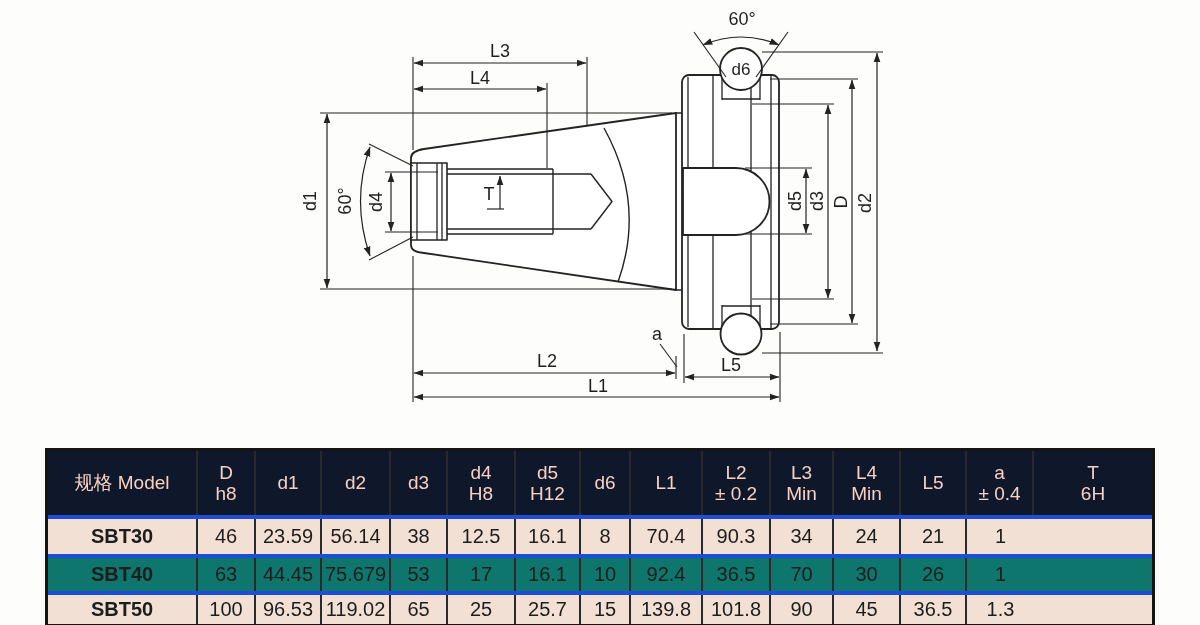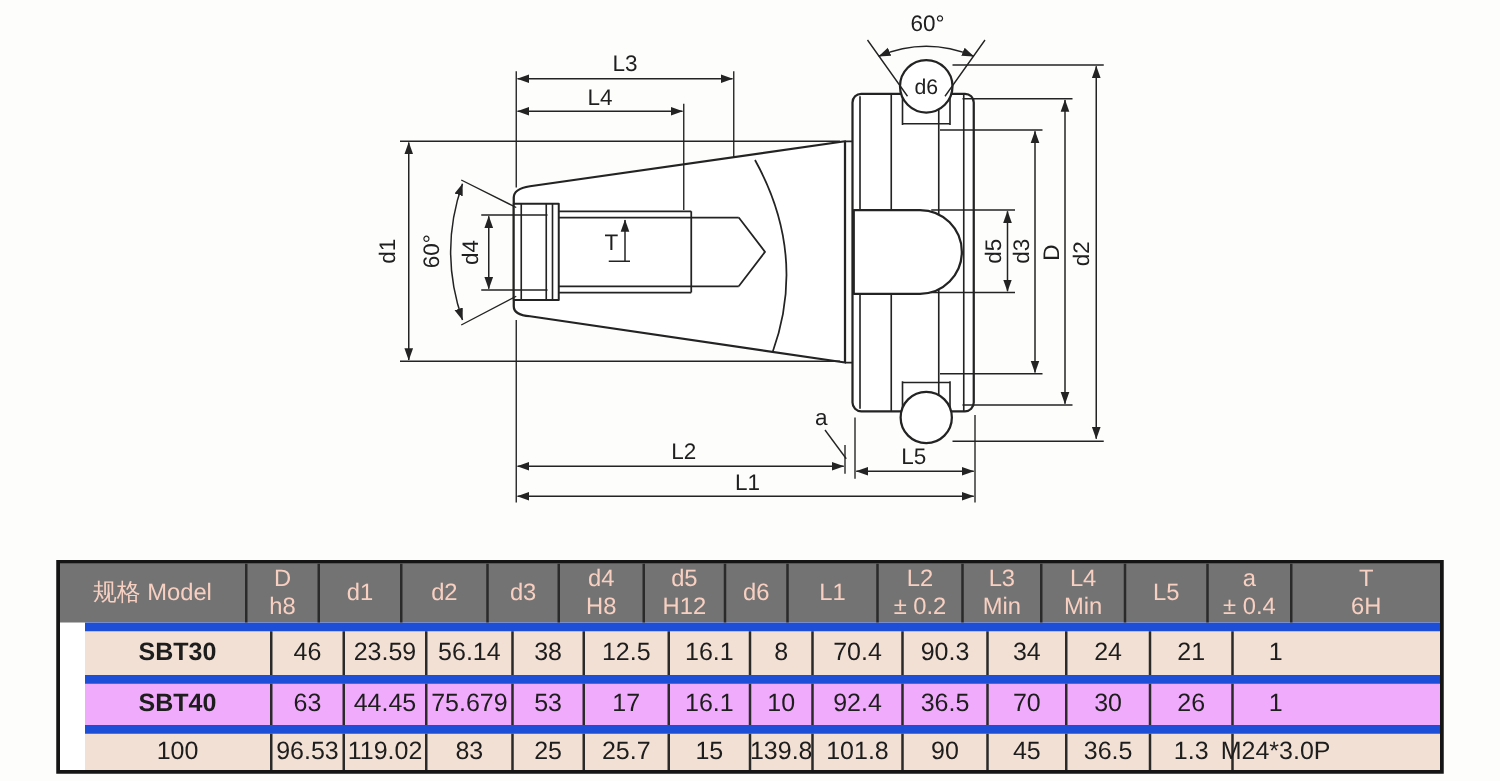--- a/index.html
+++ b/index.html
@@ -12,7 +12,7 @@
   .spec-table{position:absolute;left:45px;top:448px;width:1110px;
               border:3px solid #151515;background:#ffffff;box-sizing:border-box;}
   .t-row{display:grid;grid-template-columns:150px 58px 66px 69px 57px 68px 65px 50px 72px 68px 63px 67px 66px 67px 1fr;}
-  .t-head{background:#737373;height:47px;}
+  .t-head{background:#0f172a;height:64px;}
   .t-head .cell{color:#f8d0c2;font-size:19px;line-height:1.12;border-right:2px solid #2a2a2a;
                 display:flex;flex-direction:column;align-items:center;justify-content:center;}
   .t-head .cell:last-child{border-right:none;}

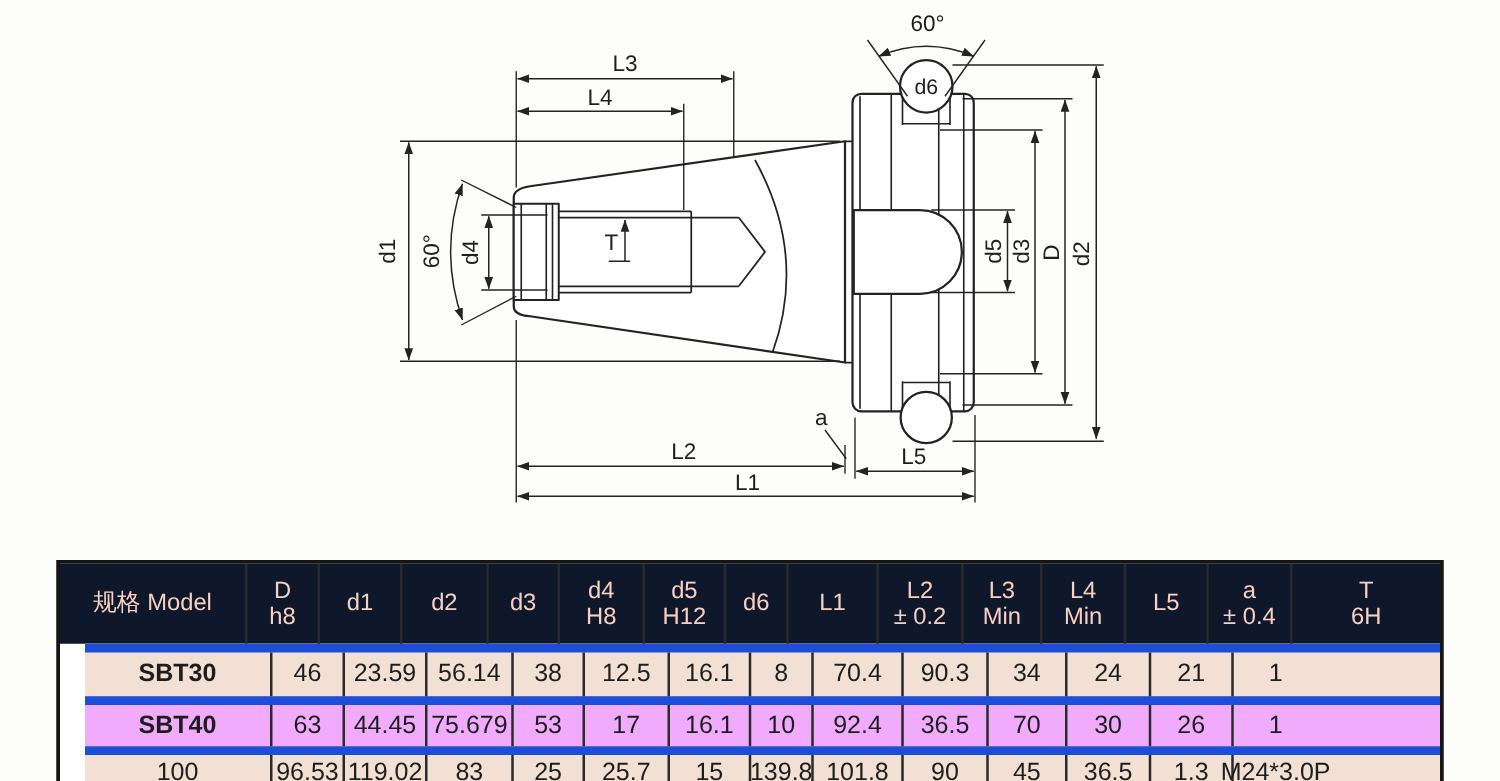--- a/index.html
+++ b/index.html
@@ -16,7 +16,7 @@
   .t-head .cell{color:#f8d0c2;font-size:19px;line-height:1.12;border-right:2px solid #2a2a2a;
                 display:flex;flex-direction:column;align-items:center;justify-content:center;}
   .t-head .cell:last-child{border-right:none;}
-  .t-body{border-top:7px solid #1d4ed8;margin-left:20px;}
+  .t-body{border-top:4px solid #1d4ed8;}
   .t-body .cell{color:#1d1d1d;font-size:20px;border-right:2px solid #2a2a2a;
                 display:flex;align-items:center;justify-content:center;}
   .t-body .cell:last-child{border-right:none;}

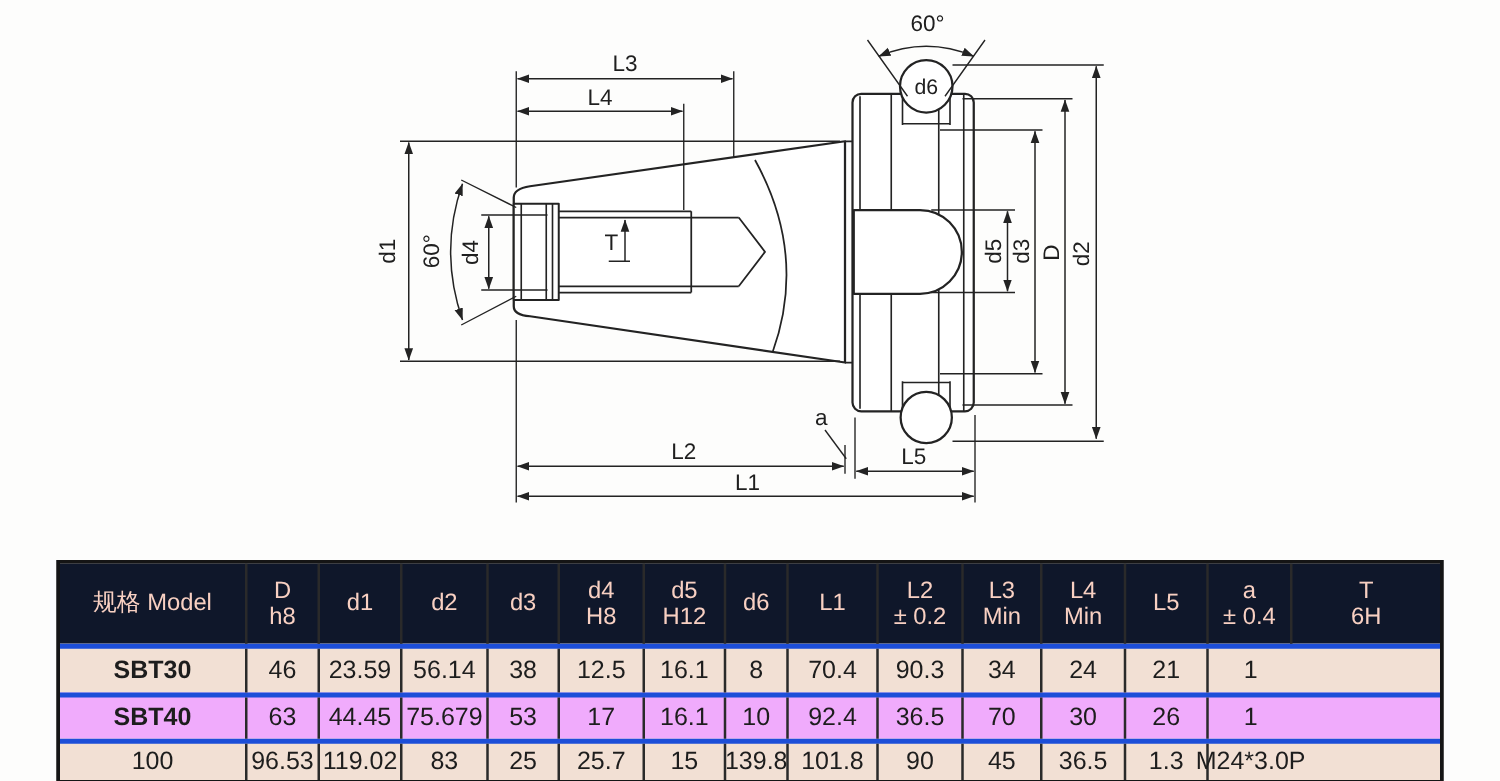--- a/index.html
+++ b/index.html
@@ -21,7 +21,7 @@
                 display:flex;align-items:center;justify-content:center;}
   .t-body .cell:last-child{border-right:none;}
   .row-a{background:#f2e0d4;height:35px;}
-  .row-b{background:#f0abfc;height:33px;}
+  .row-b{background:#0f766e;height:33px;}
   .row-c{background:#f2e0d4;height:29px;}
   .model-cell{font-weight:bold;font-size:20px;}
 </style>

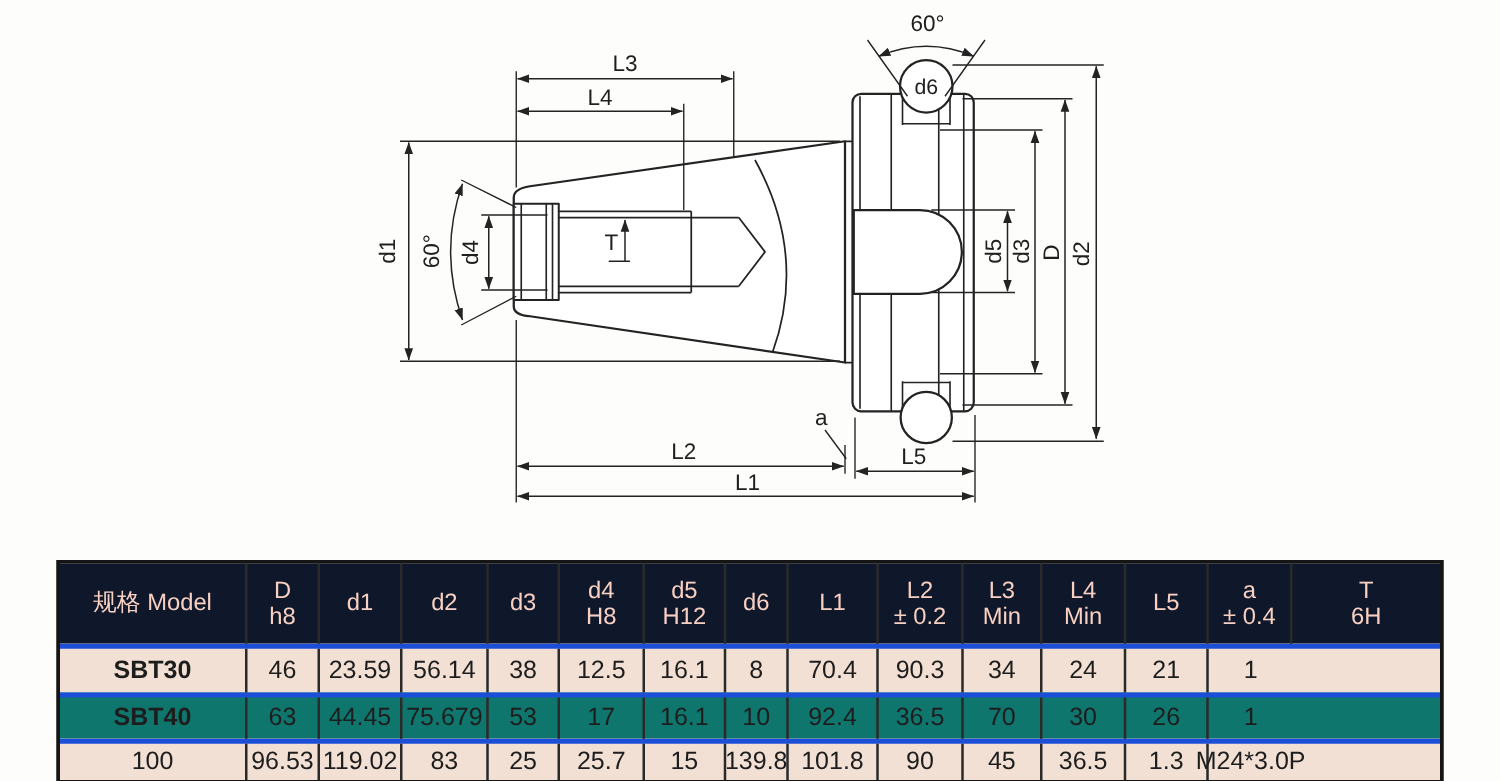--- a/index.html
+++ b/index.html
@@ -249,6 +249,7 @@
     </div>
 
     <div class="t-row t-body row-c">
+      <div class="cell model-cell">SBT50</div>
       <div class="cell">100</div>
       <div class="cell">96.53</div>
       <div class="cell">119.02</div>

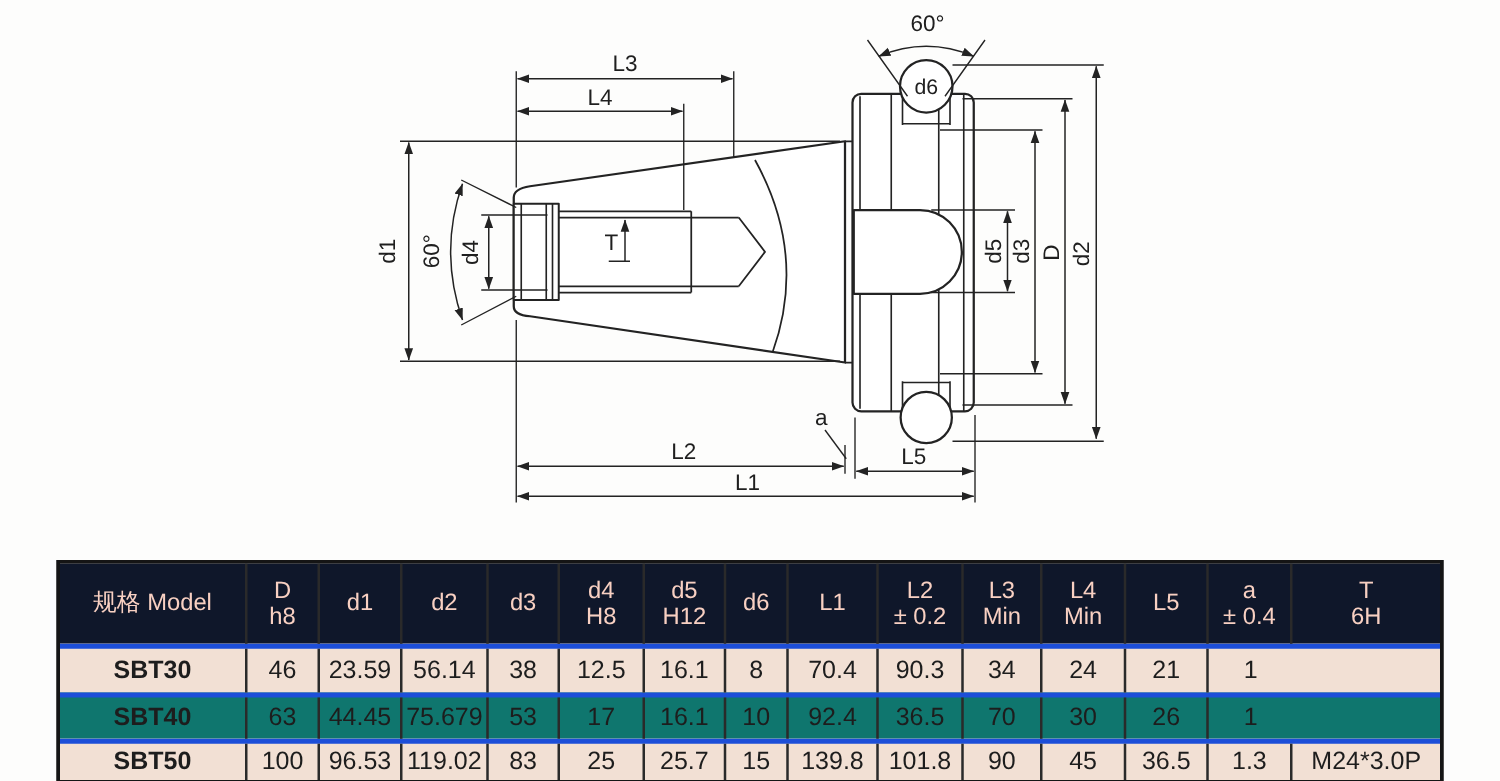--- a/index.html
+++ b/index.html
@@ -253,7 +253,7 @@
       <div class="cell">100</div>
       <div class="cell">96.53</div>
       <div class="cell">119.02</div>
-      <div class="cell">83</div>
+      <div class="cell">65</div>
       <div class="cell">25</div>
       <div class="cell">25.7</div>
       <div class="cell">15</div>

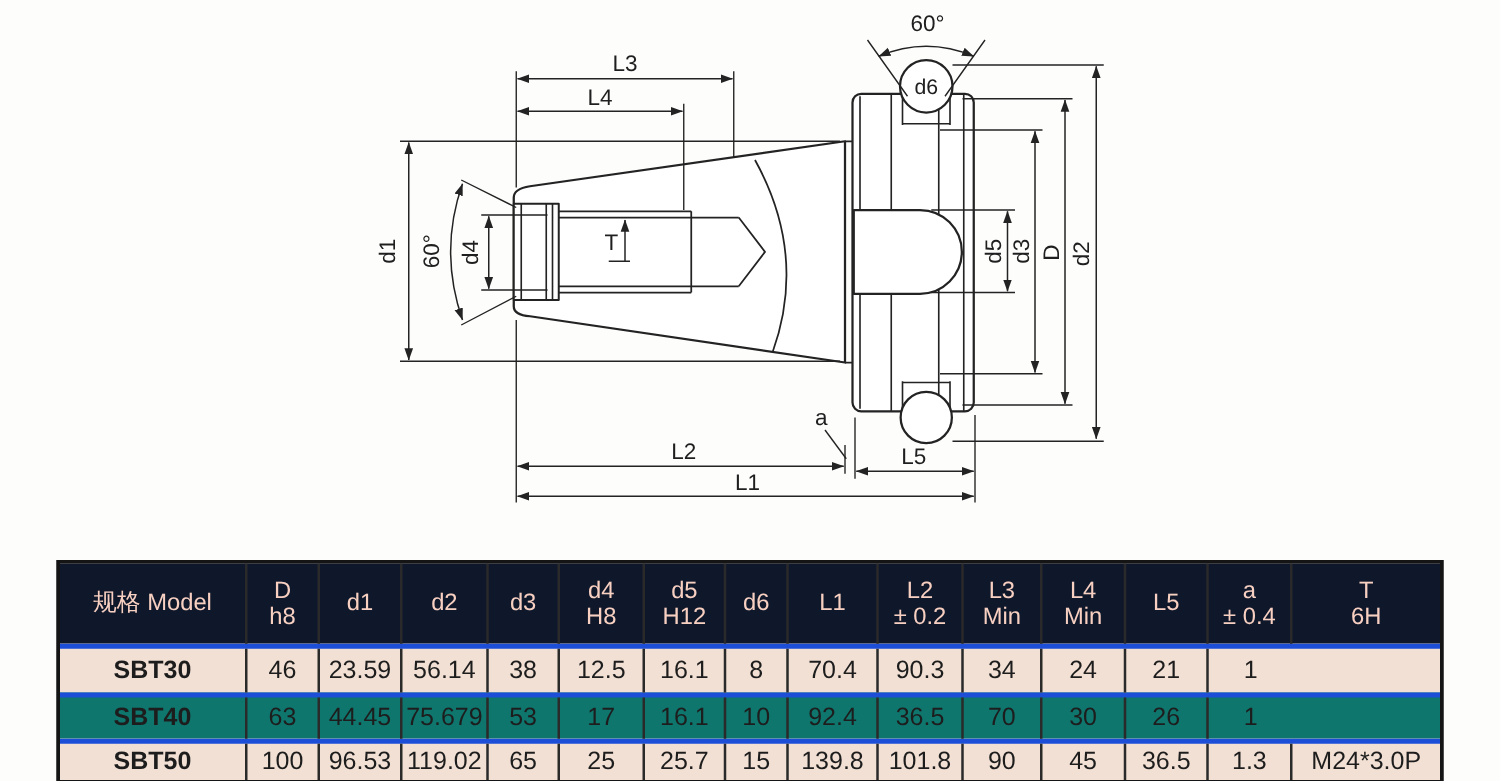--- a/index.html
+++ b/index.html
@@ -263,7 +263,6 @@
       <div class="cell">45</div>
       <div class="cell">36.5</div>
       <div class="cell">1.3</div>
-      <div class="cell">M24*3.0P</div>
     </div>
 
   </div>

